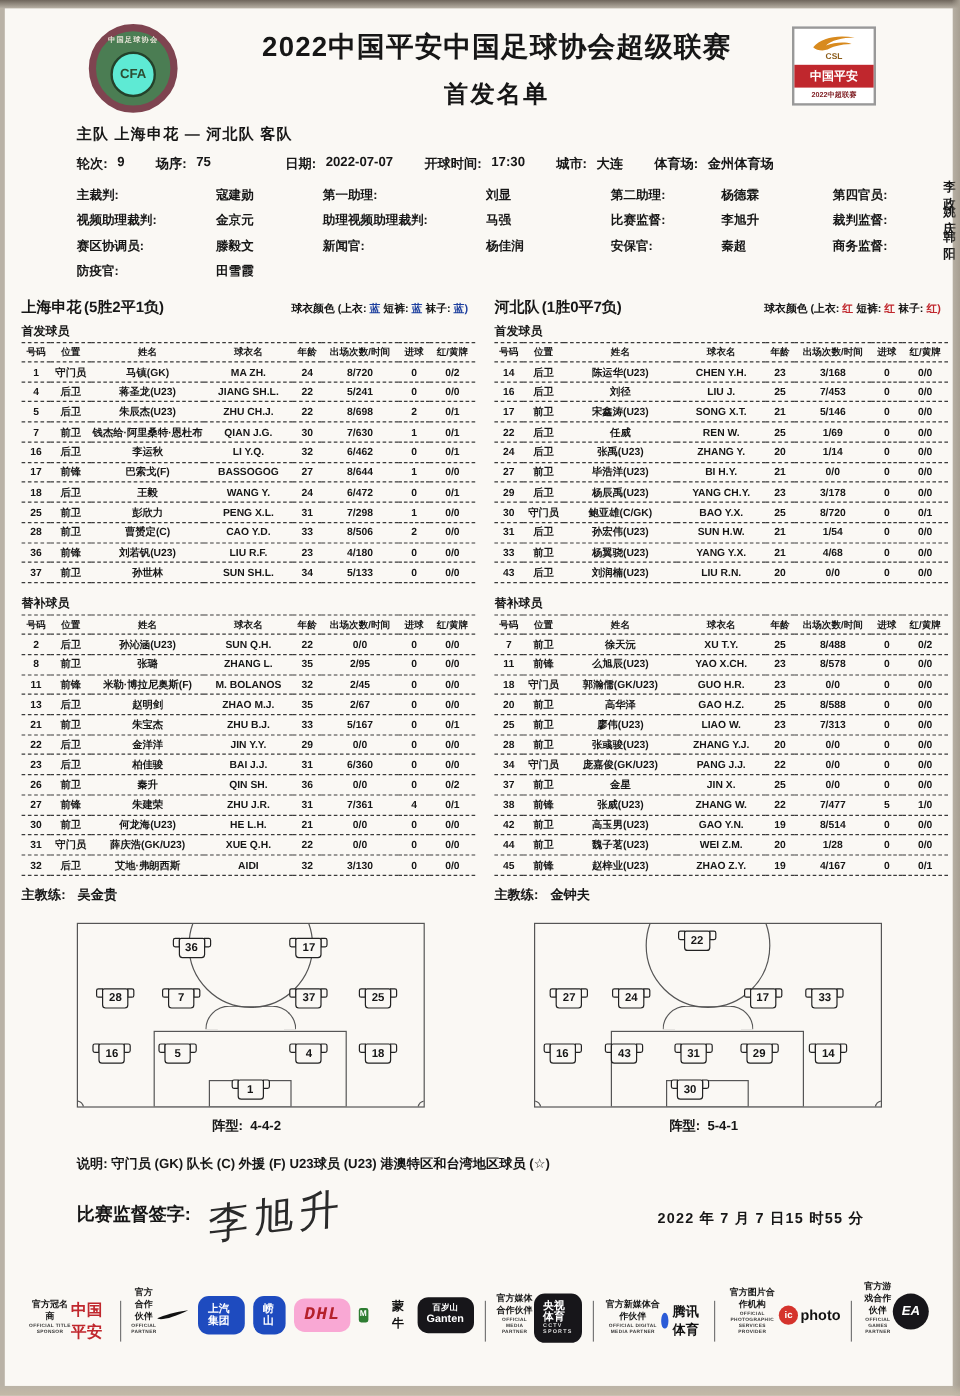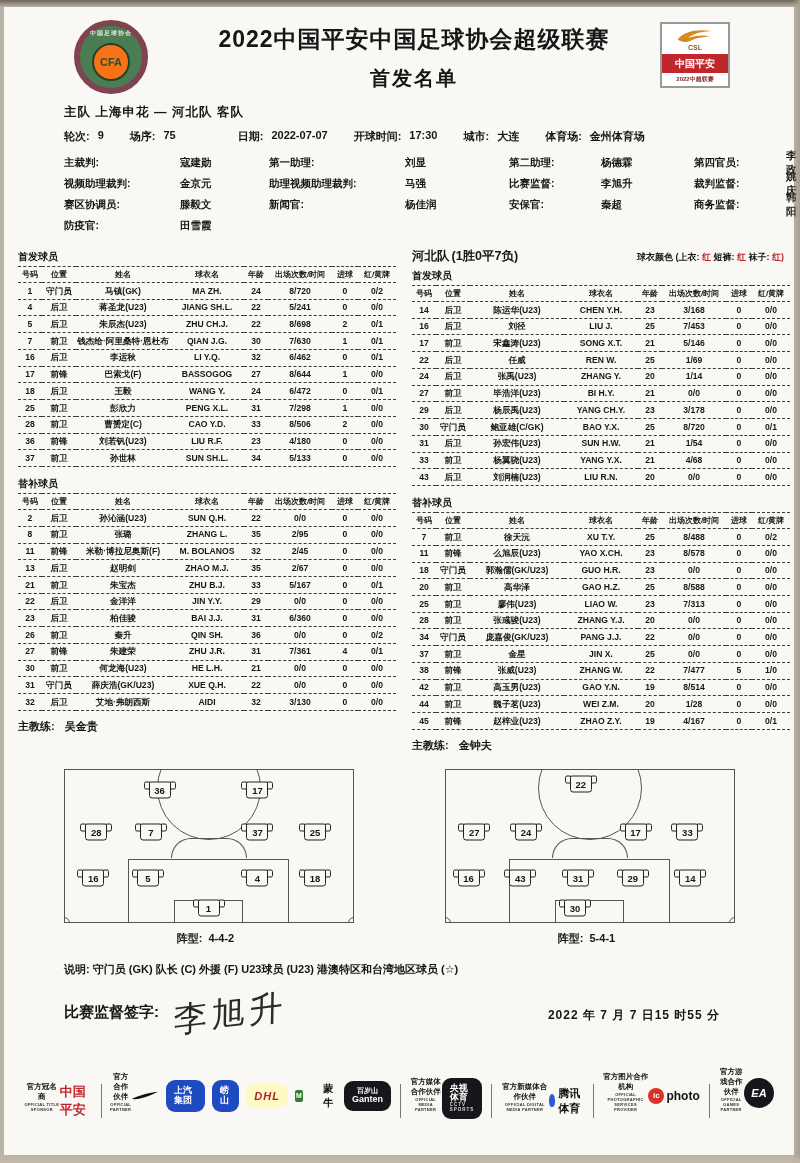--- a/index.html
+++ b/index.html
@@ -25,7 +25,7 @@
     background:#4b7d53;border:6px solid #7e4450;position:relative;box-sizing:border-box;
     display:flex;align-items:center;justify-content:center;}
   .cfa-ring-text{position:absolute;top:3px;left:0;right:0;text-align:center;font-size:6px;color:#e8e4d8;letter-spacing:1px;}
-  .cfa-ball{width:34px;height:34px;border-radius:50%;background:#f97316;border:2px solid #24412a;
+  .cfa-ball{width:34px;height:34px;border-radius:50%;background:#5eead4;border:2px solid #24412a;
     display:flex;align-items:center;justify-content:center;font-size:11px;color:#2c4e33;margin-top:10px;}
   .title-wrap{text-align:center;padding-top:4px;}
   .doc-title{font-size:23px;letter-spacing:1px;}

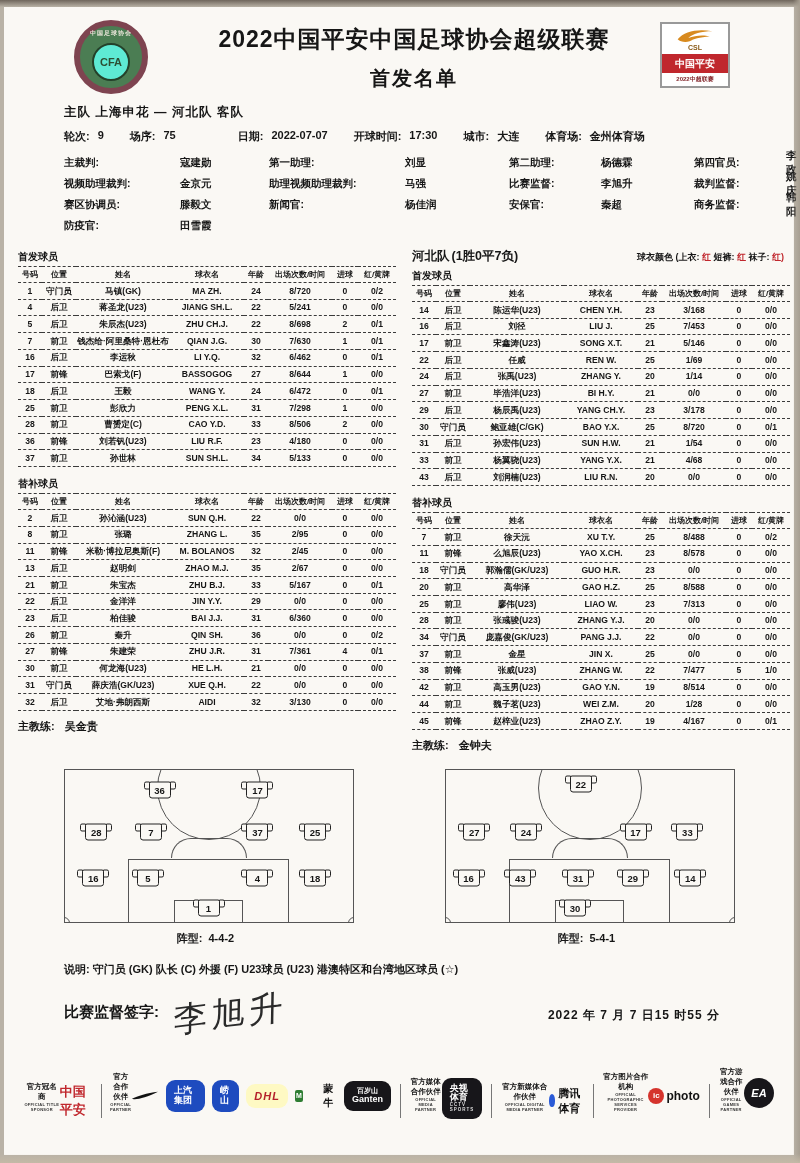--- a/index.html
+++ b/index.html
@@ -246,6 +246,16 @@
   <div class="rosters">
 
     <div>
+      <div class="team-head">
+        <span class="team-name">上海申花</span>
+        <span class="team-record">(5胜2平1负)</span>
+        <span class="kit-line">
+          <span>球衣颜色</span> <span>(上衣:</span>
+          <span style="color: rgb(29, 63, 158);">蓝</span> <span>短裤:</span>
+          <span style="color: rgb(29, 63, 158);">蓝</span> <span>袜子:</span>
+          <span style="color: rgb(29, 63, 158);">蓝)</span>
+        </span>
+      </div>
       <div class="sec-label">首发球员</div>
       <table class="roster">
           <thead>

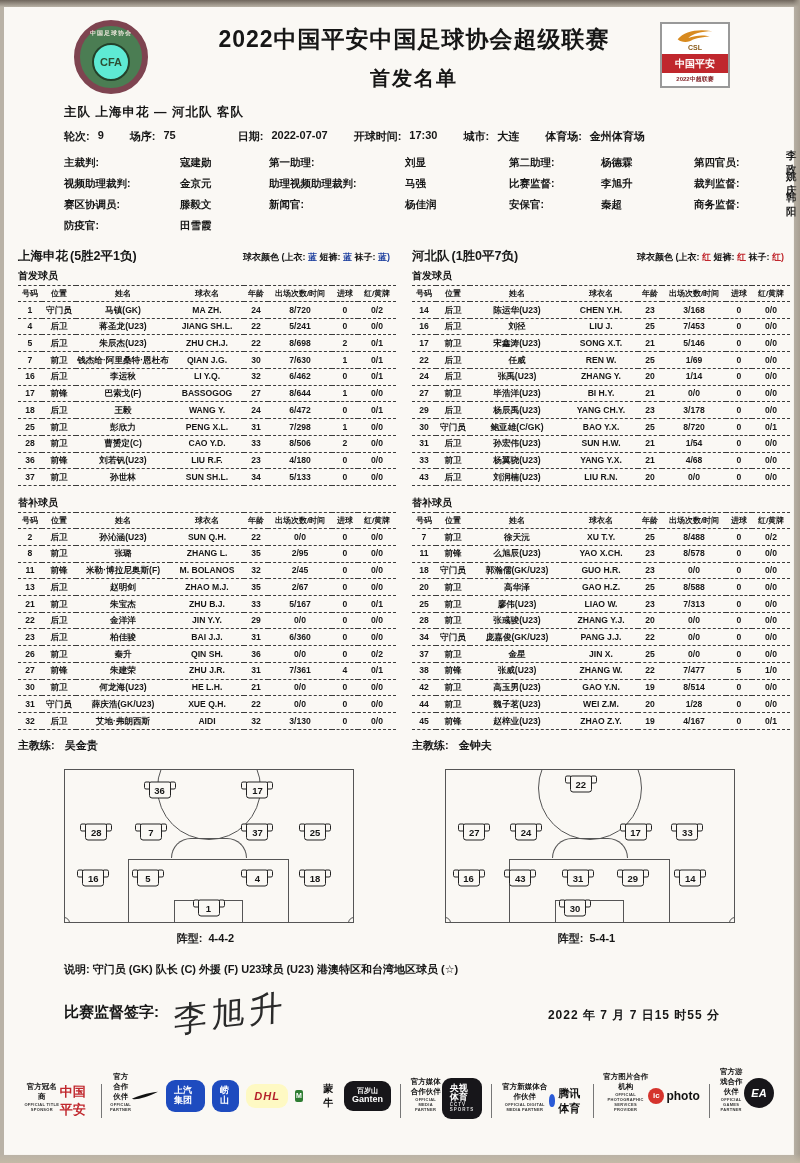--- a/index.html
+++ b/index.html
@@ -112,7 +112,7 @@
   .logo-pingan{color:#c0272d;font-size:13px;}
   .pill{border-radius:9px;padding:6px 8px;font-size:9px;color:#fff;display:flex;flex-direction:column;align-items:center;justify-content:center;line-height:1.1;}
   .pill.blue{background:#1e4bbf;}
-  .pill.yellow{background:#fef9c3;color:#b5212c;font-style:italic;font-size:11px;letter-spacing:1px;}
+  .pill.yellow{background:#f9a8d4;color:#b5212c;font-style:italic;font-size:15px;letter-spacing:1px;font-family:Liberation Mono, monospace;}
   .pill.black{background:#17161a;}
   .nike-swoosh{width:44px;height:18px;}
   .mengniu{display:flex;align-items:center;gap:20px;font-size:10px;color:#111;}

